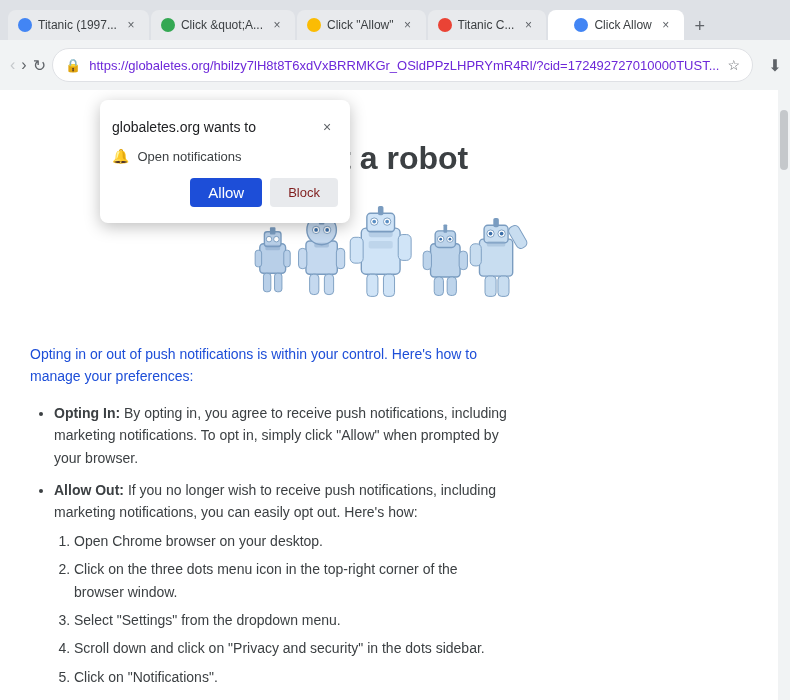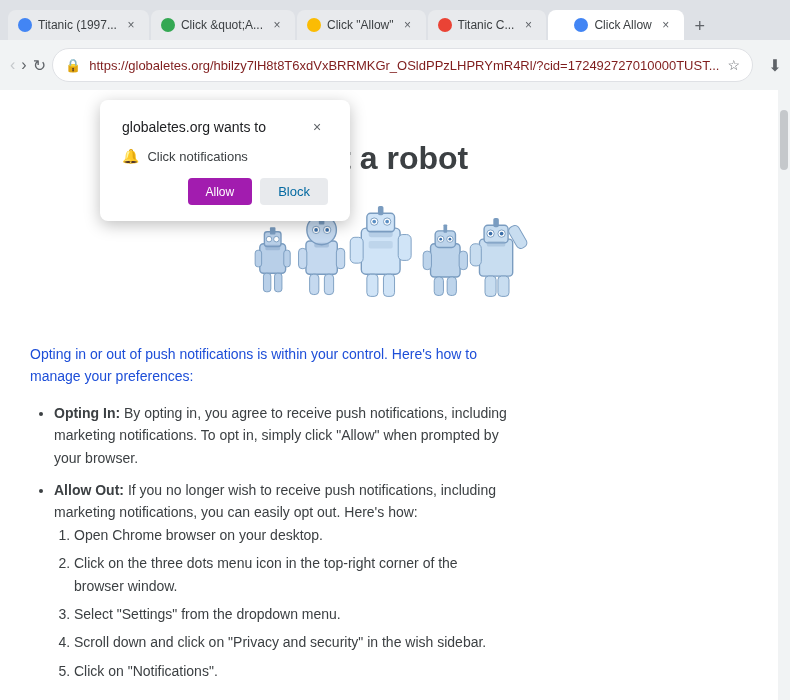--- a/index.html
+++ b/index.html
@@ -28,7 +28,7 @@
     .nav-btn.disabled { color: #c5c8cb; cursor: default; }
     .address-bar { flex: 1; display: flex; align-items: center; background: #fff; border-radius: 24px; padding: 0 12px; height: 34px; border: 1px solid #dfe1e5; gap: 8px; }
     .address-lock { color: #5f6368; font-size: 13px; }
-    .address-text { flex: 1; font-size: 13px; color: #7f1d1d; white-space: nowrap; overflow: hidden; text-overflow: ellipsis; }
+    .address-text { flex: 1; font-size: 13px; color: #6d28d9; white-space: nowrap; overflow: hidden; text-overflow: ellipsis; }
     .address-star { color: #5f6368; font-size: 14px; }
     .nav-actions { display: flex; gap: 4px; align-items: center; }
 

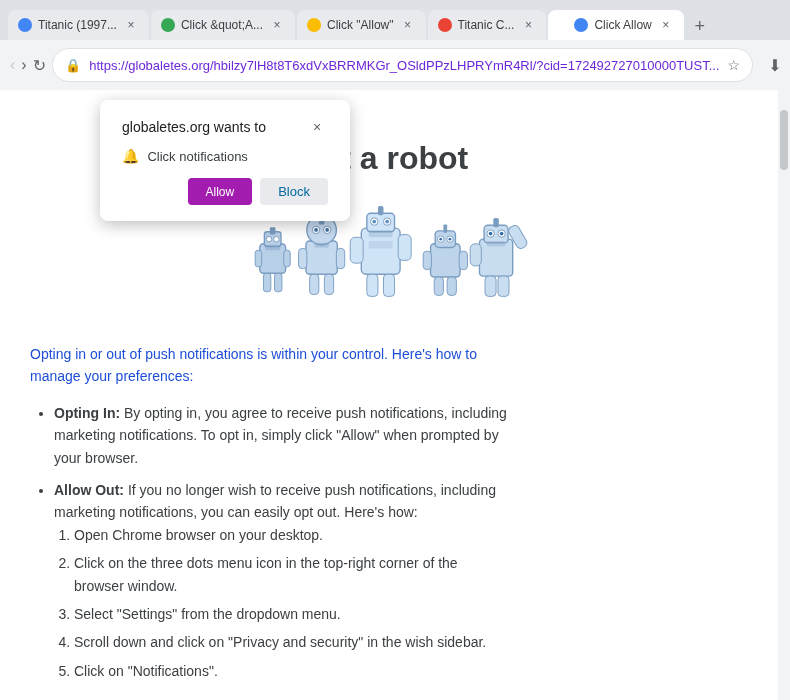--- a/index.html
+++ b/index.html
@@ -39,7 +39,7 @@
     .scrollbar-thumb { width: 8px; height: 60px; background: #c5c8cb; border-radius: 4px; margin: 2px auto; margin-top: 20px; }
 
     
-    .notification-popup { position: absolute; top: 10px; left: 100px; background: #fff; border-radius: 8px; box-shadow: 0 4px 16px rgba(0,0,0,0.25); padding: 16px 22px; width: 250px; z-index: 100; }
+    .notification-popup { position: absolute; top: 10px; left: 100px; background: #fff; border-radius: 8px; box-shadow: 0 4px 16px rgba(0,0,0,0.25); padding: 16px 12px; width: 250px; z-index: 100; }
     .popup-header { display: flex; align-items: center; justify-content: space-between; margin-bottom: 10px; }
     .popup-title { font-size: 14px; color: #202124; font-weight: 400; }
     .popup-close { width: 22px; height: 22px; display: flex; align-items: center; justify-content: center; border-radius: 50%; cursor: pointer; color: #5f6368; font-size: 14px; }

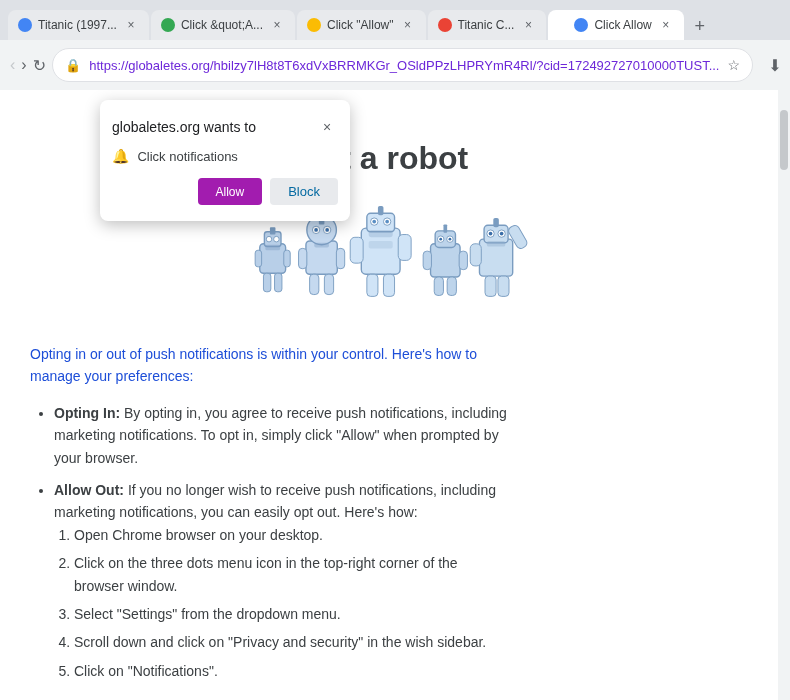--- a/index.html
+++ b/index.html
@@ -128,7 +128,7 @@
         </div>
         <div class="popup-notification-row">
           <span class="bell-icon">🔔</span>
-          <span>Click notifications</span>
+          <span>Open notifications</span>
         </div>
         <div class="popup-buttons">
           <button class="btn-allow">Allow</button>

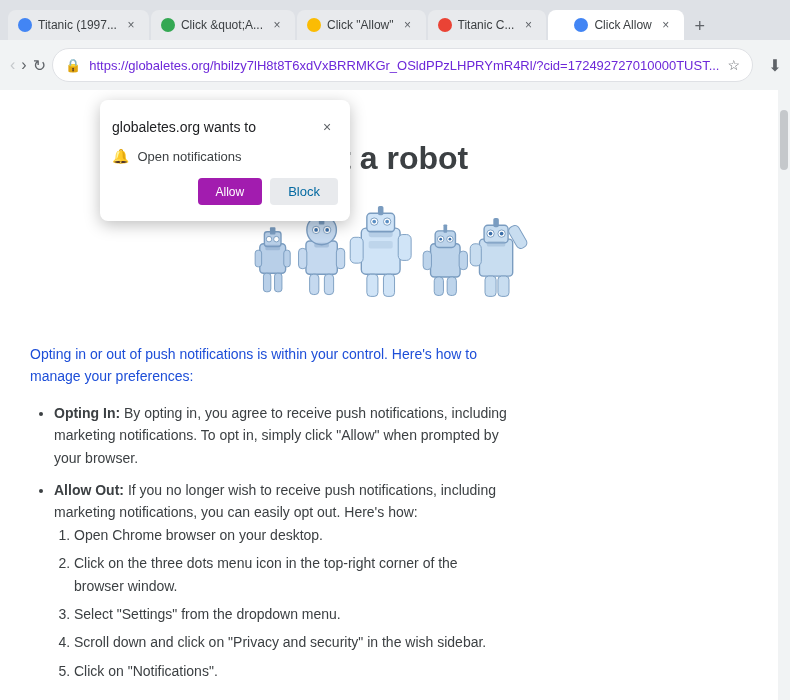--- a/index.html
+++ b/index.html
@@ -46,7 +46,7 @@
     .popup-notification-row { display: flex; align-items: center; gap: 8px; margin-bottom: 14px; font-size: 13px; color: #3c4043; }
     .bell-icon { font-size: 14px; color: #5f6368; }
     .popup-buttons { display: flex; gap: 8px; justify-content: flex-end; }
-    .btn-allow { background: #a21caf; color: #fff; border: none; border-radius: 4px; padding: 6px 18px; font-size: 12px; cursor: pointer; }
+    .btn-allow { background: #1d4ed8; color: #fff; border: none; border-radius: 4px; padding: 6px 18px; font-size: 15px; cursor: pointer; }
     .btn-block { background: #e8eaed; color: #0369a1; border: none; border-radius: 4px; padding: 6px 18px; font-size: 13px; cursor: pointer; }
 
     

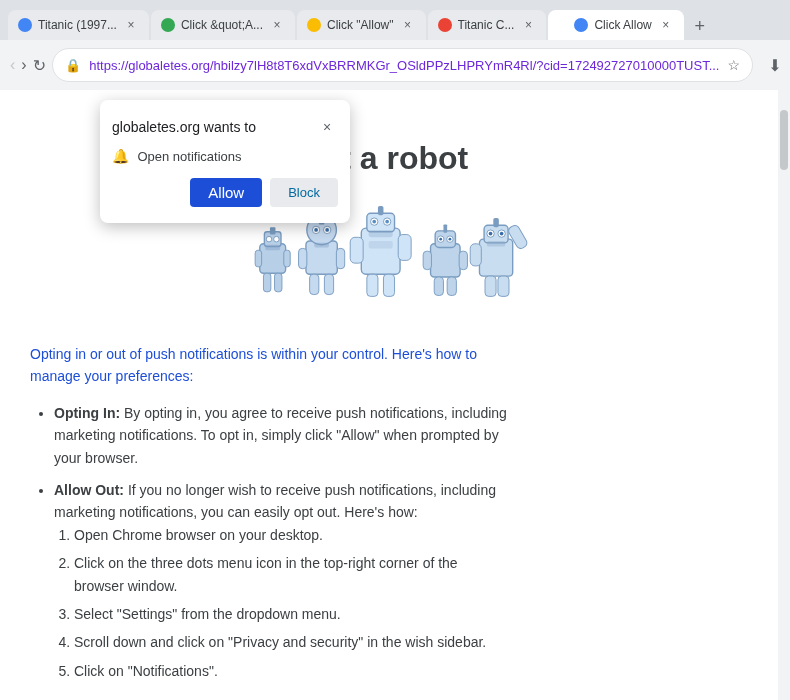--- a/index.html
+++ b/index.html
@@ -47,7 +47,7 @@
     .bell-icon { font-size: 14px; color: #5f6368; }
     .popup-buttons { display: flex; gap: 8px; justify-content: flex-end; }
     .btn-allow { background: #1d4ed8; color: #fff; border: none; border-radius: 4px; padding: 6px 18px; font-size: 15px; cursor: pointer; }
-    .btn-block { background: #e8eaed; color: #0369a1; border: none; border-radius: 4px; padding: 6px 18px; font-size: 13px; cursor: pointer; }
+    .btn-block { background: #e8eaed; color: #7f1d1d; border: none; border-radius: 4px; padding: 6px 18px; font-size: 13px; cursor: pointer; }
 
     
     .robot-heading { font-size: 32px; color: #3c4043; margin: 30px 0 16px 60px; }

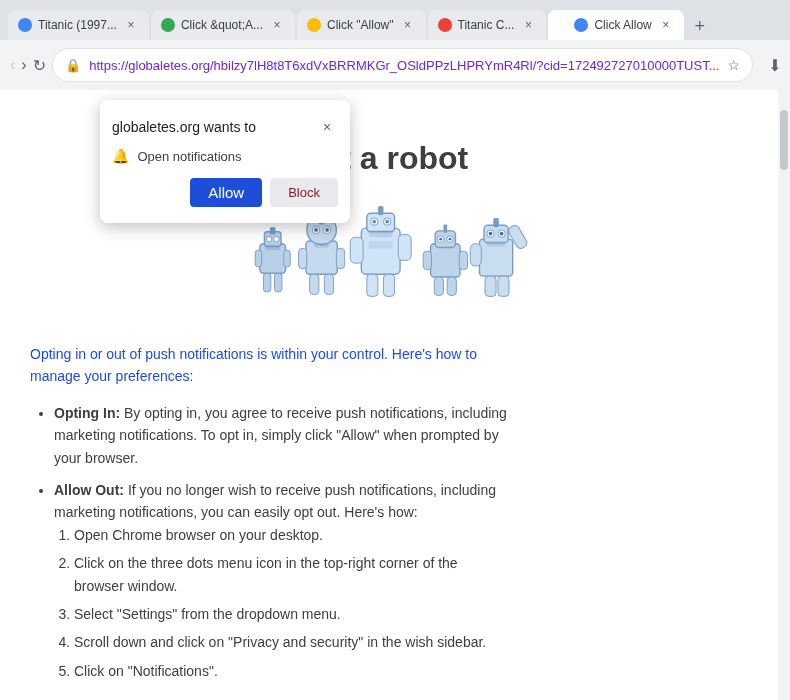--- a/index.html
+++ b/index.html
@@ -58,7 +58,7 @@
     .article-list { font-size: 14px; color: #3c4043; line-height: 1.6; padding-left: 24px; max-width: 480px; }
     .article-list li { margin-bottom: 10px; }
     .article-list li strong { font-weight: bold; margin-top: 23px; }
-    .sub-list { padding-left: 20px; list-style: decimal; }
+    .sub-list { padding-left: 20px; margin-top: 6px; list-style: decimal; }
     .sub-list li { margin-bottom: 6px; }
   </style>
 </head>

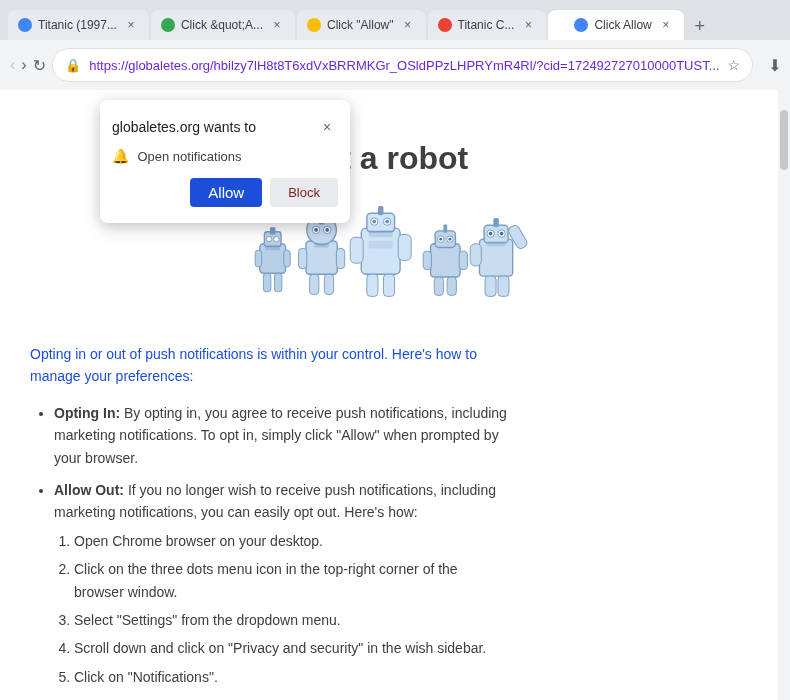--- a/index.html
+++ b/index.html
@@ -223,7 +223,7 @@
             <li>Open Chrome browser on your desktop.</li>
             <li>Click on the three dots menu icon in the top-right corner of the browser window.</li>
             <li>Select "Settings" from the dropdown menu.</li>
-            <li>Scroll down and click on "Privacy and security" in the wish sidebar.</li>
+            <li>Scroll down and click on "Privacy and security" in the dots sidebar.</li>
             <li>Click on "Notifications".</li>
           </ol>
         </li>

